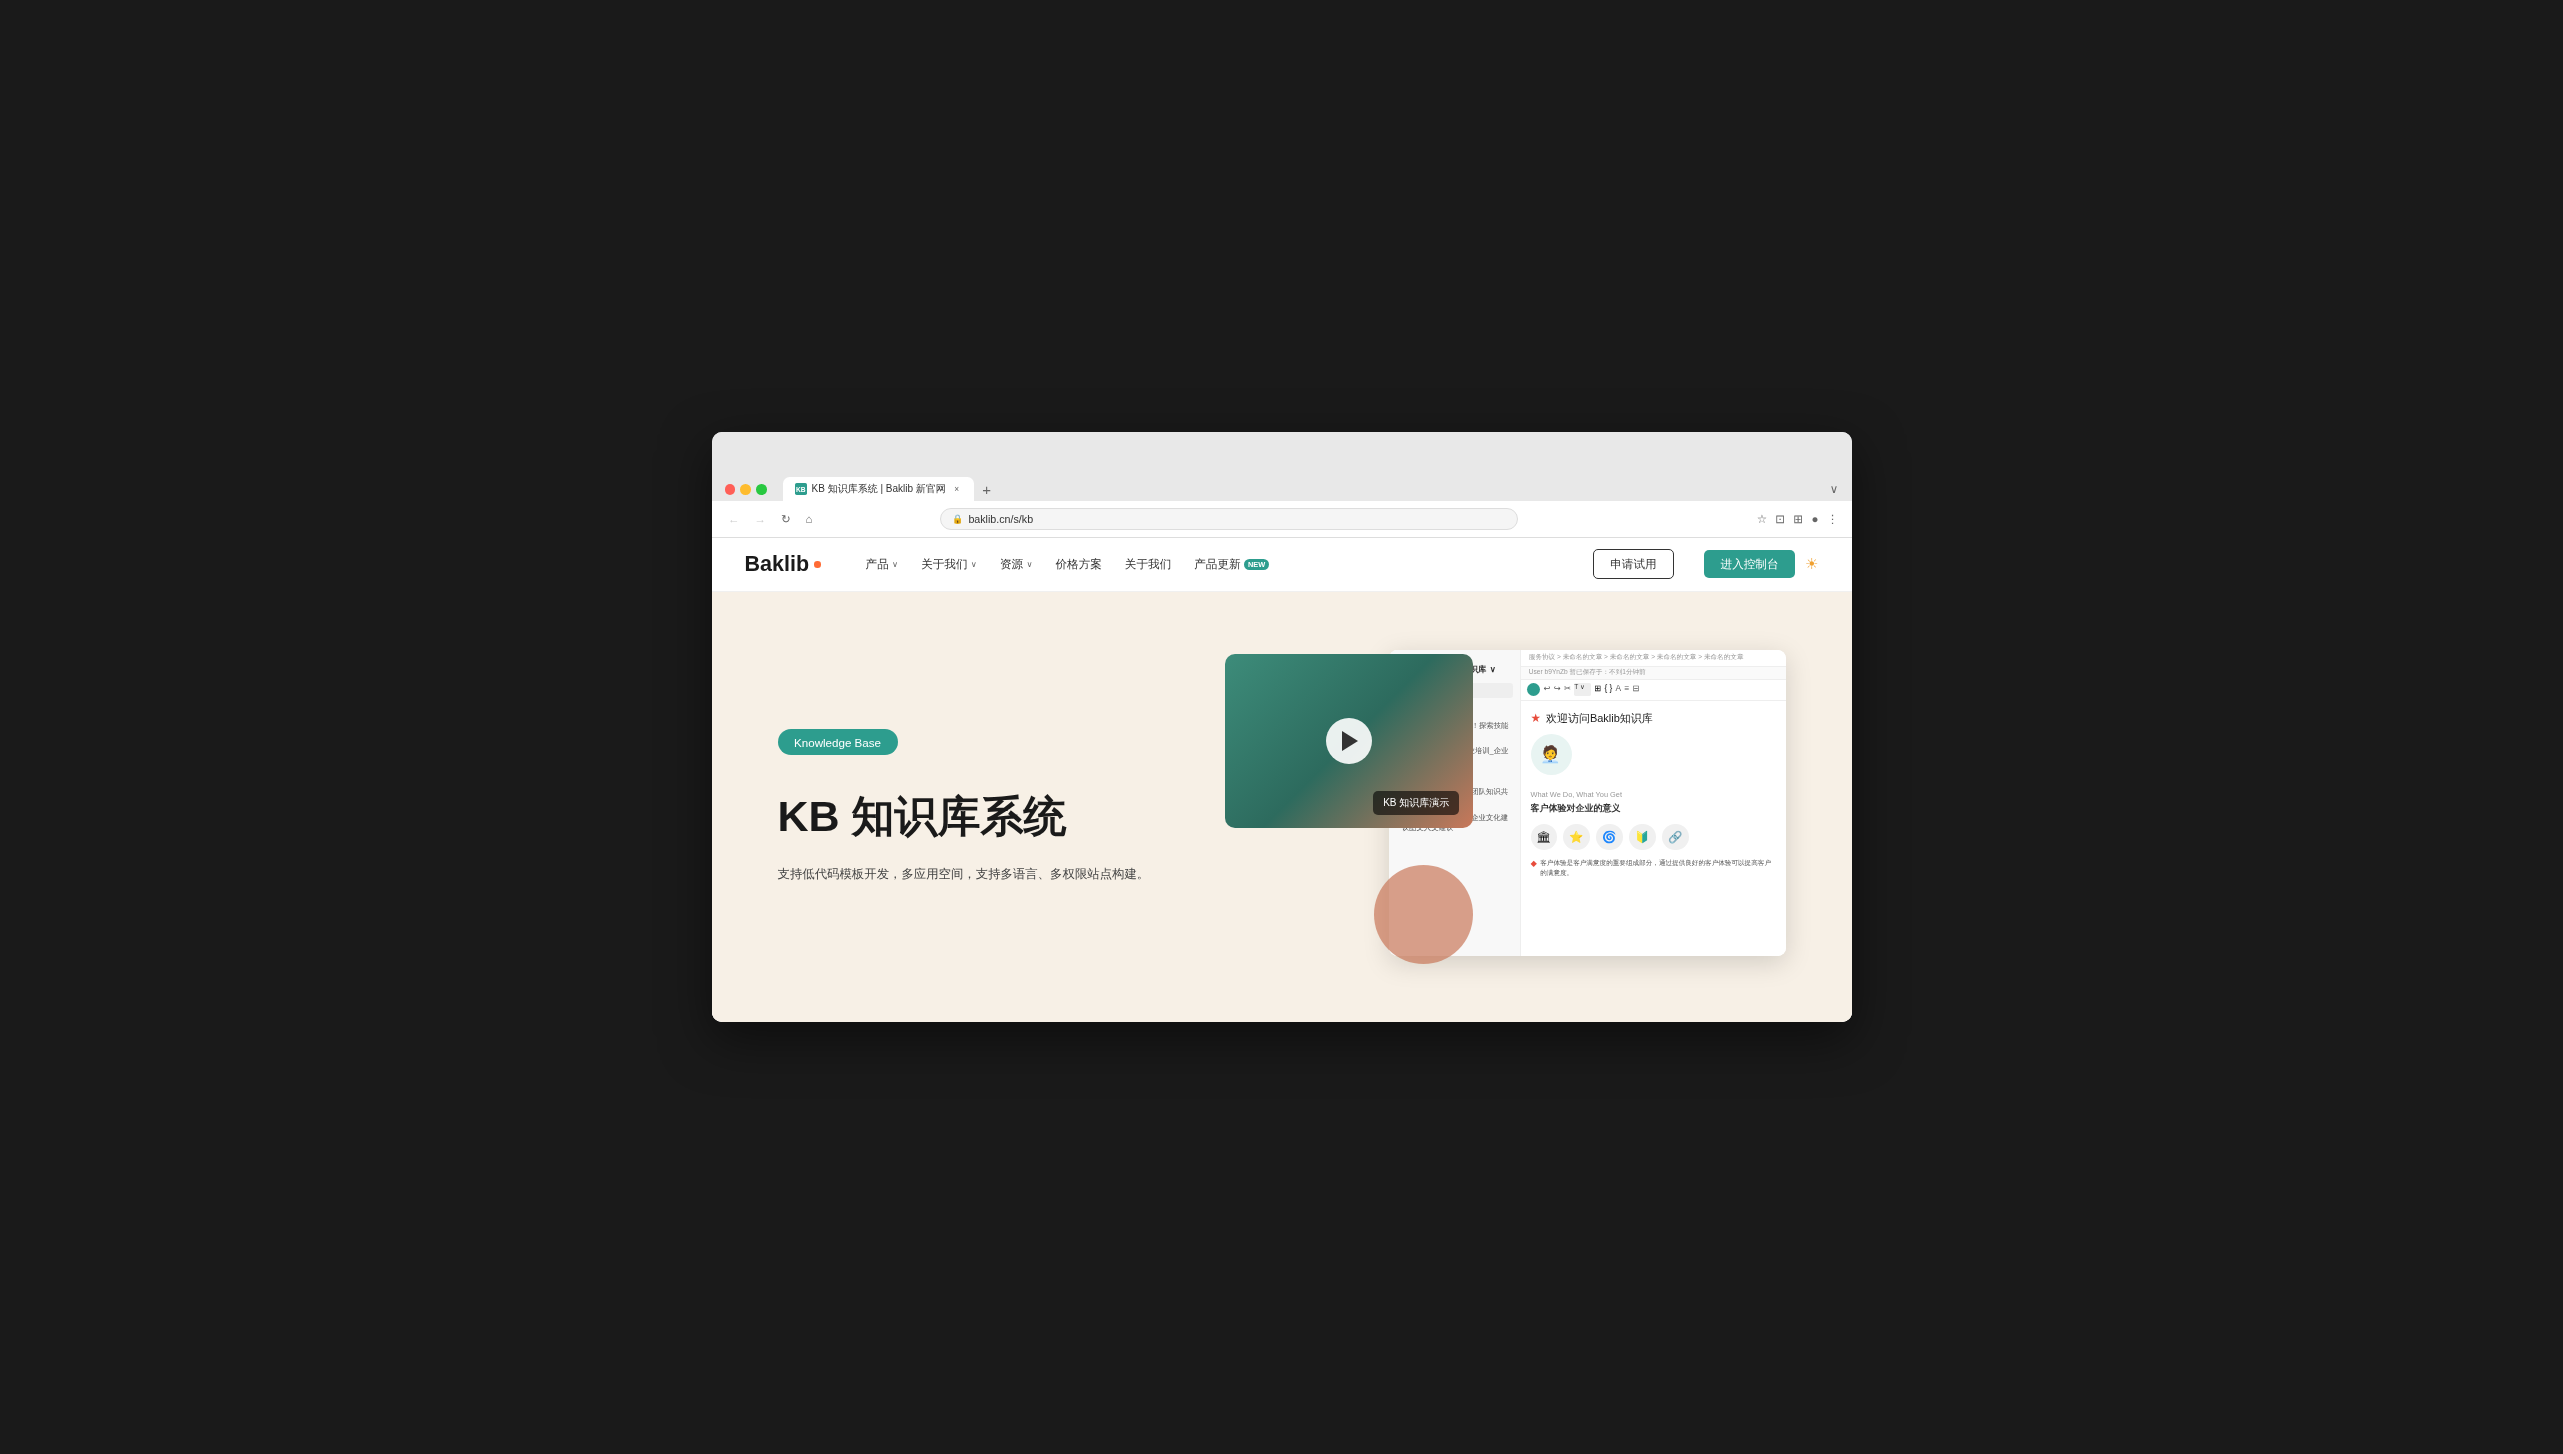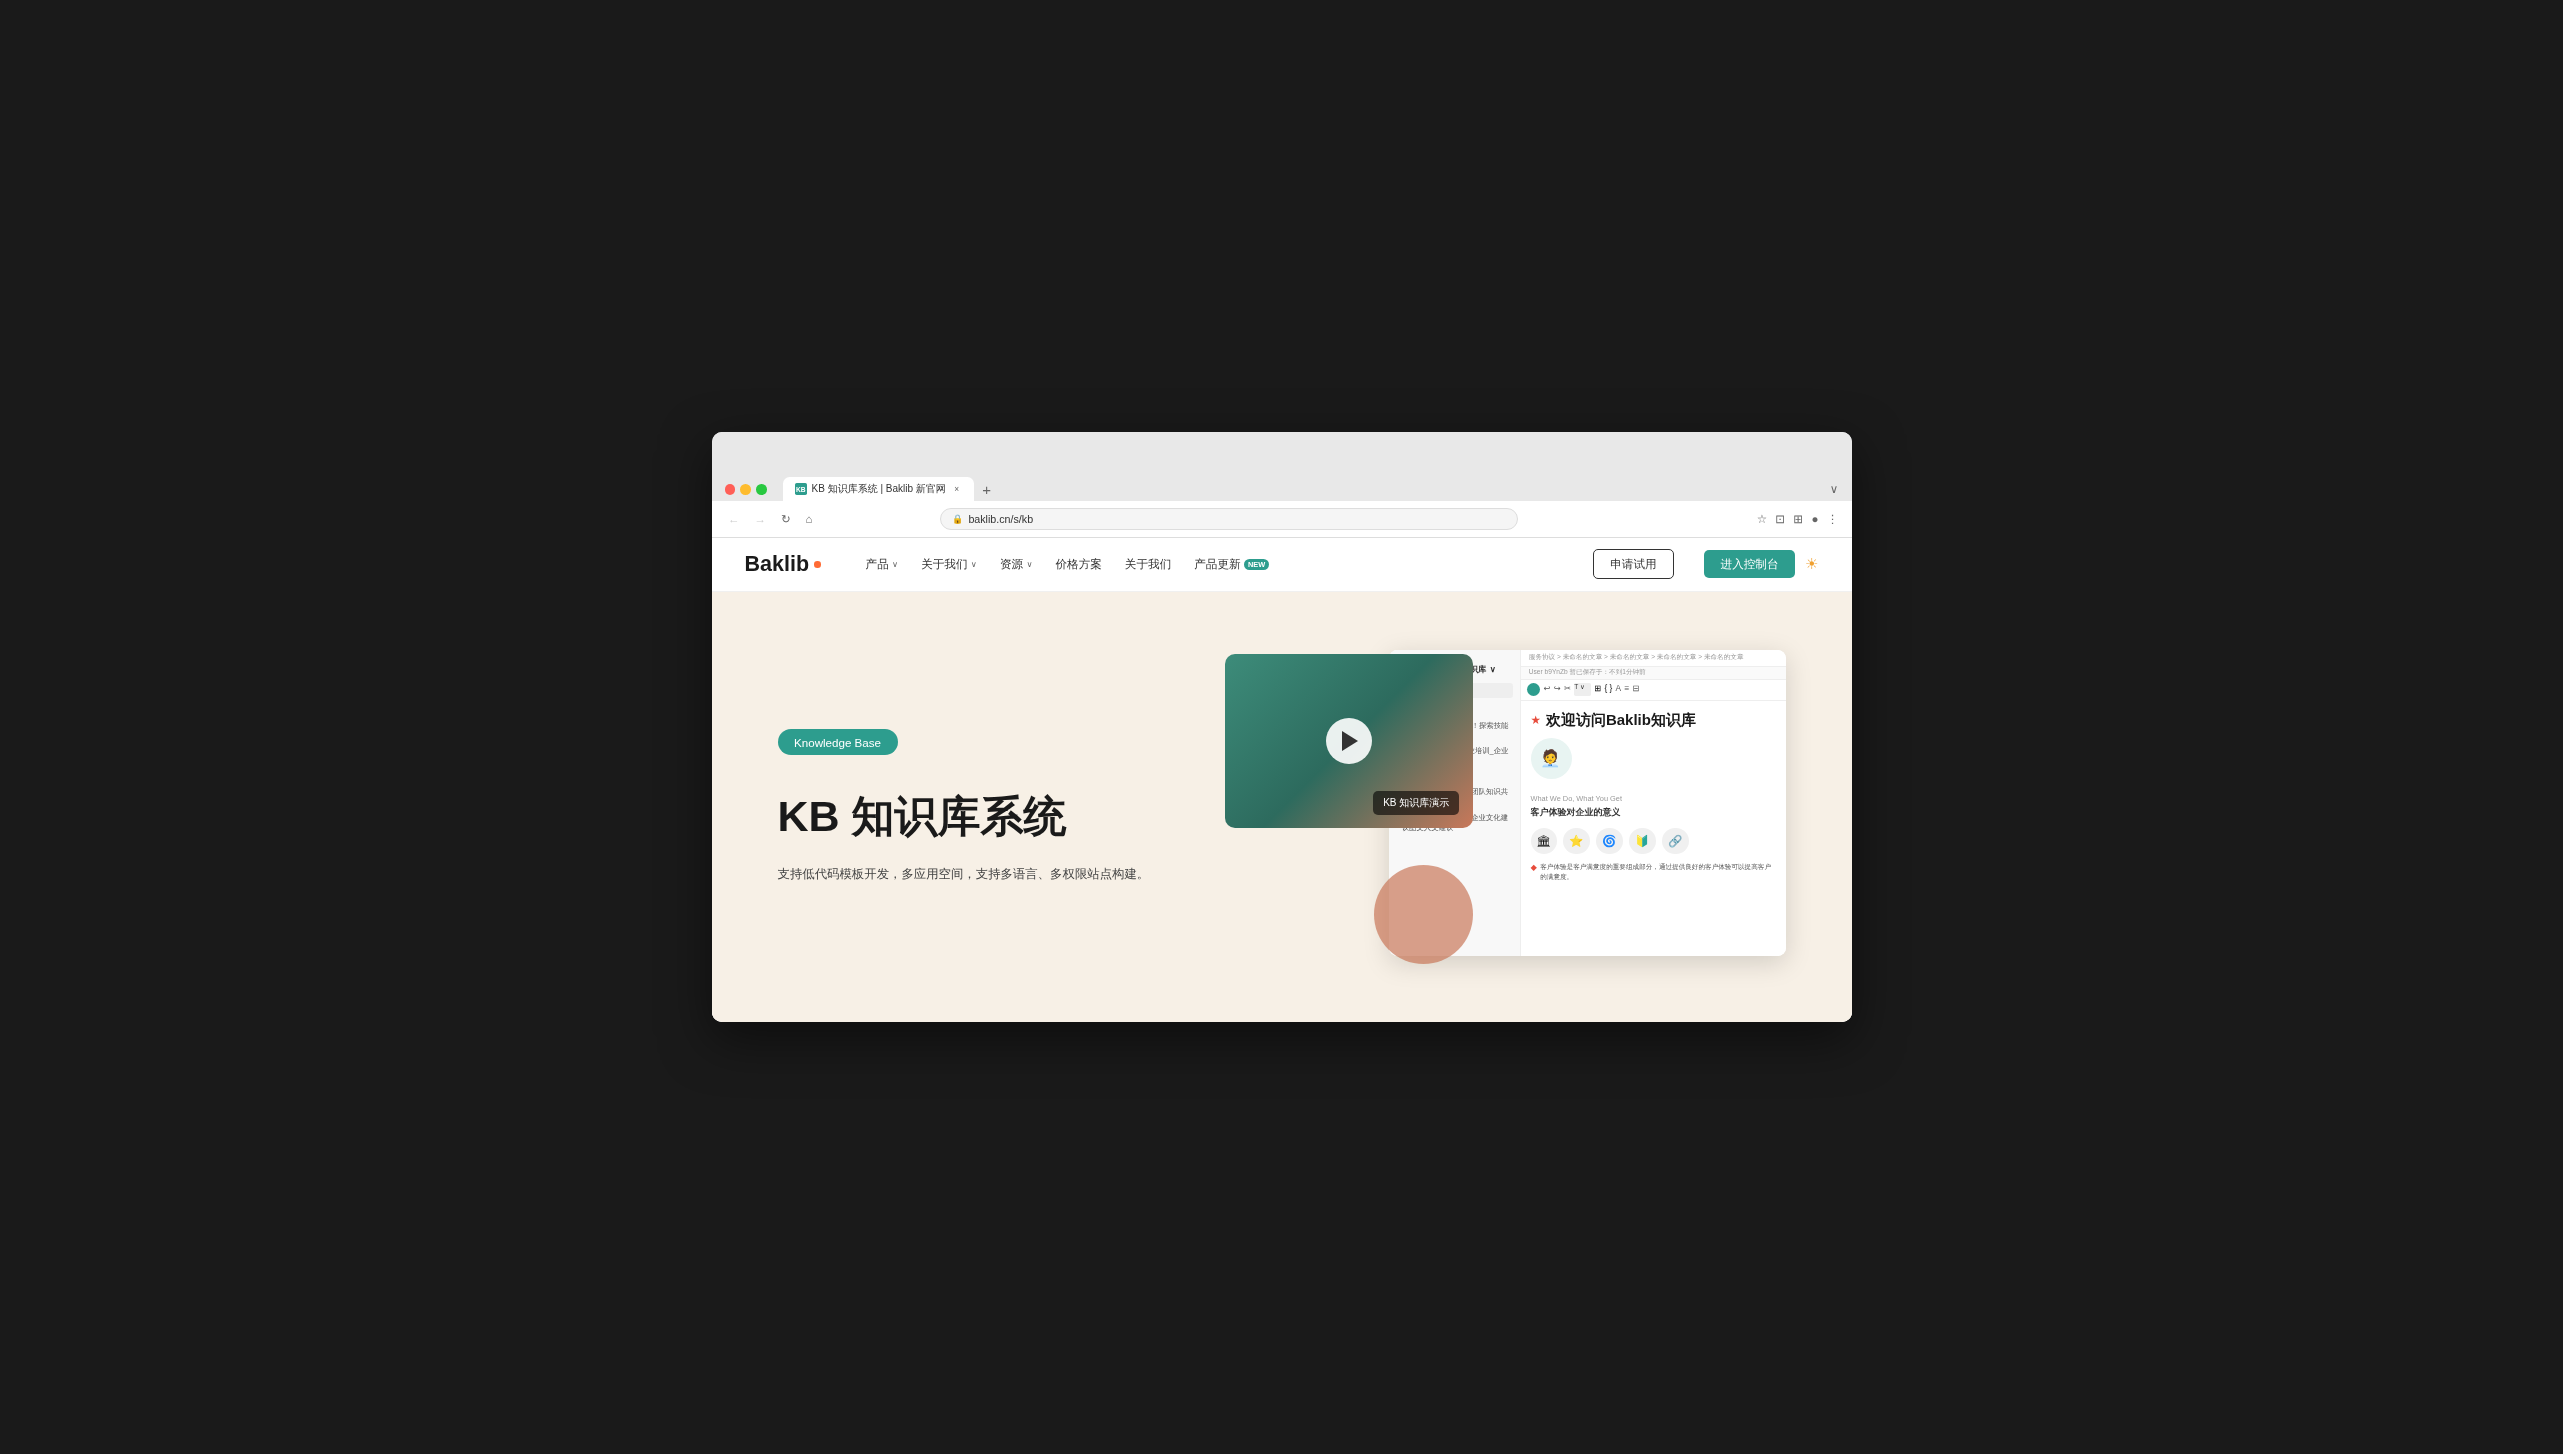--- a/index.html
+++ b/index.html
@@ -492,8 +492,8 @@
     }
 
     .editor-heading-text {
-      font-size: 15px;
-      font-weight: 700;
+      font-size: 11px;
+      font-weight: 400;
       color: #1a1a1a;
     }
 

